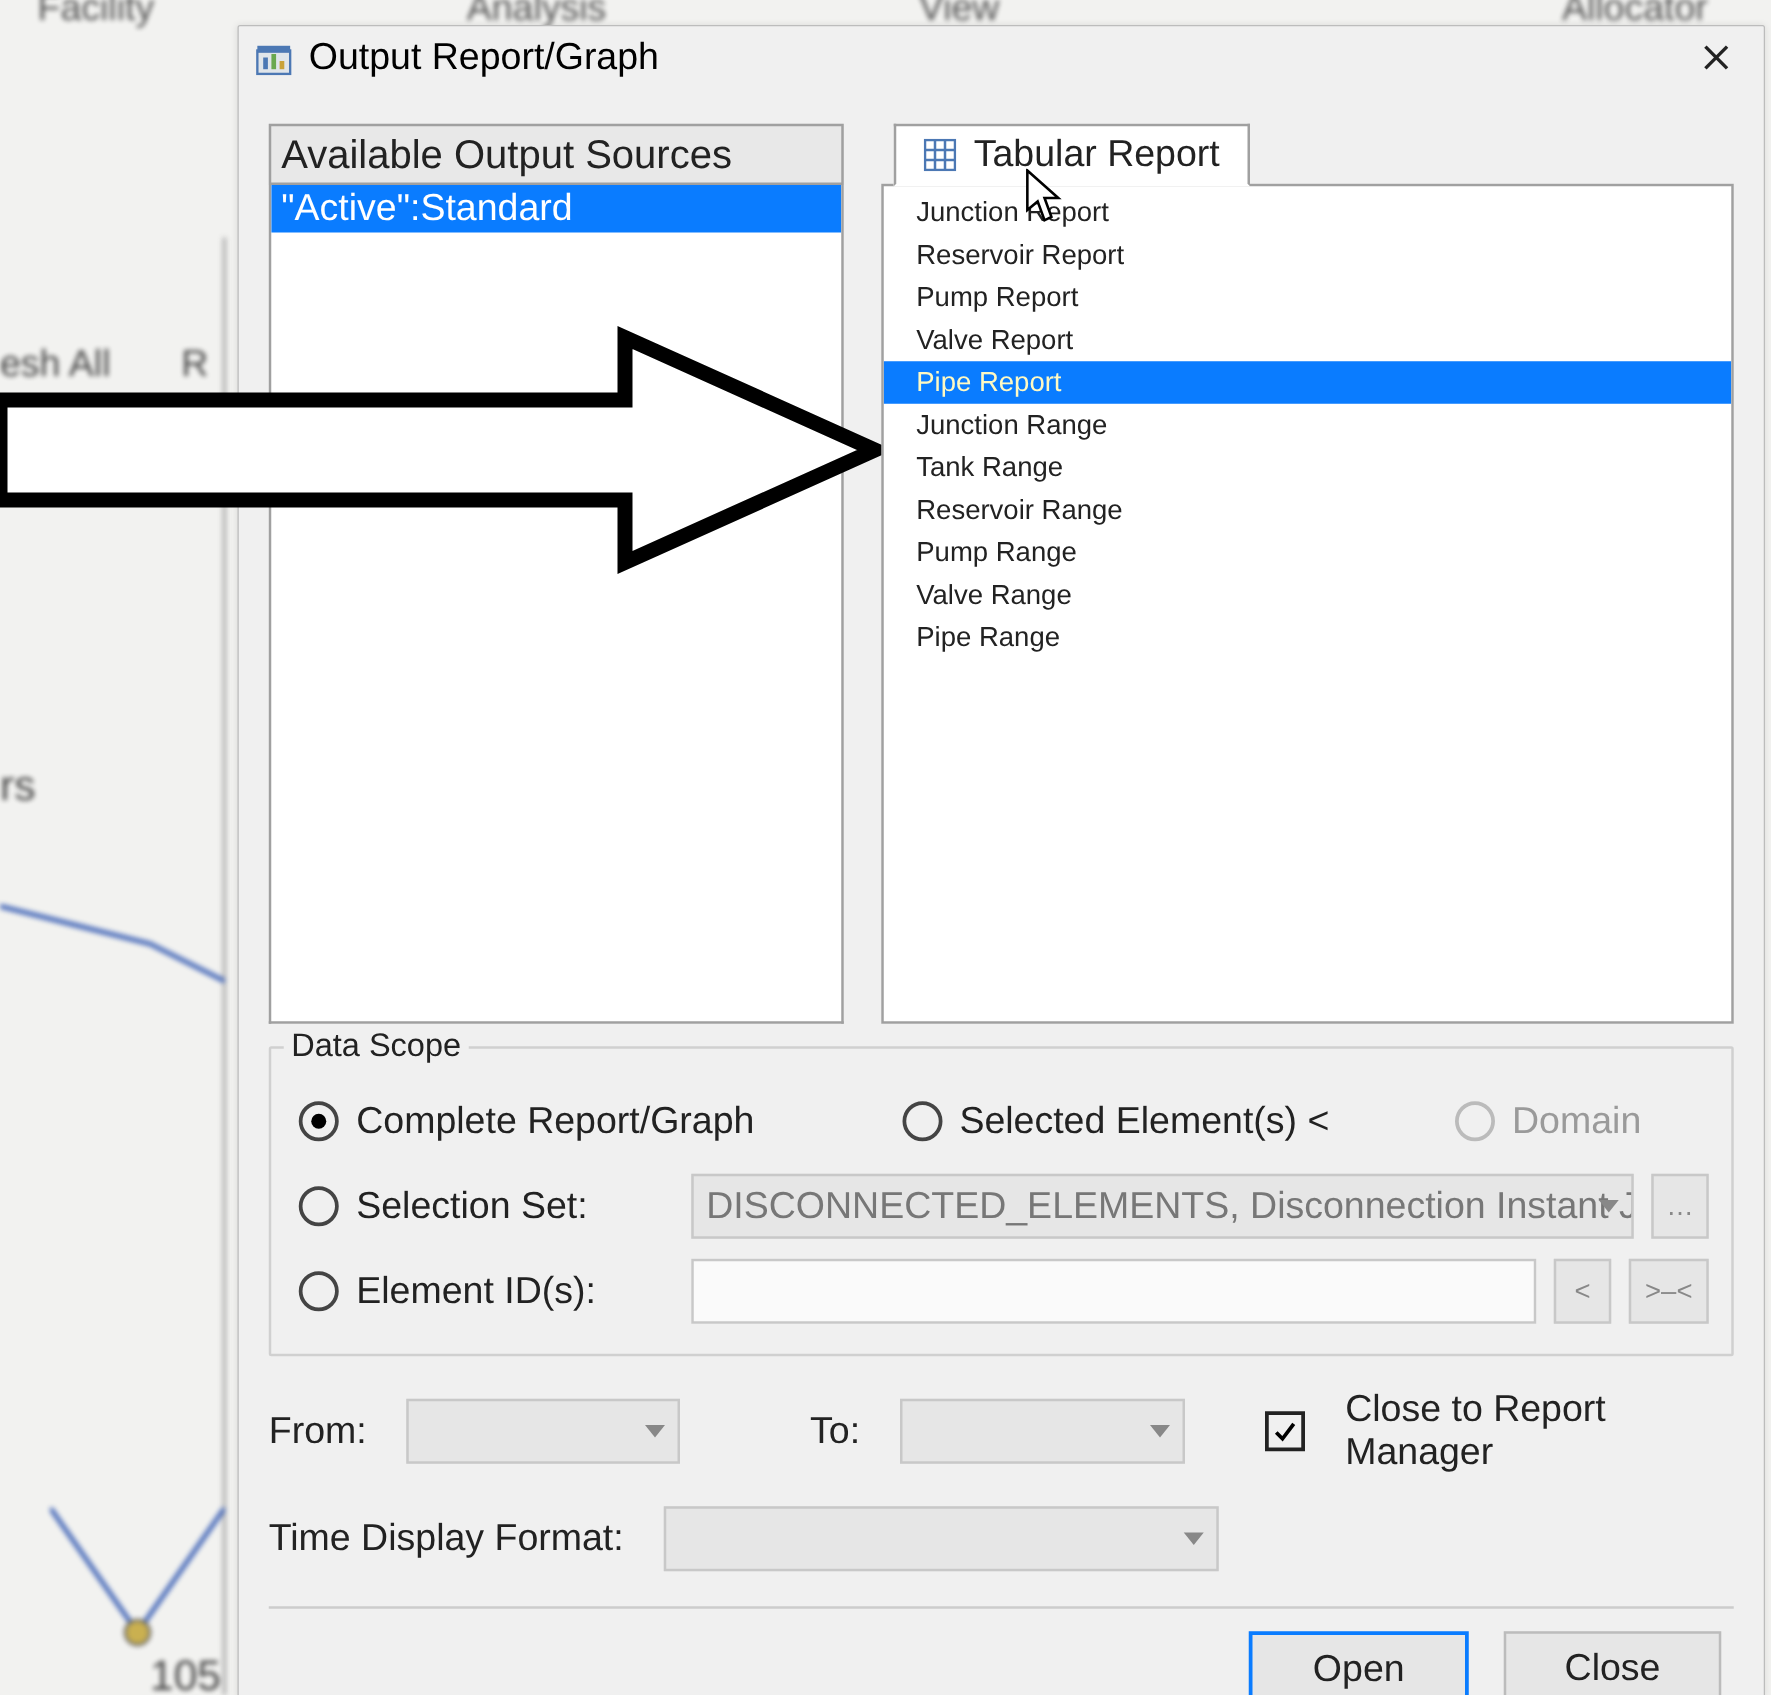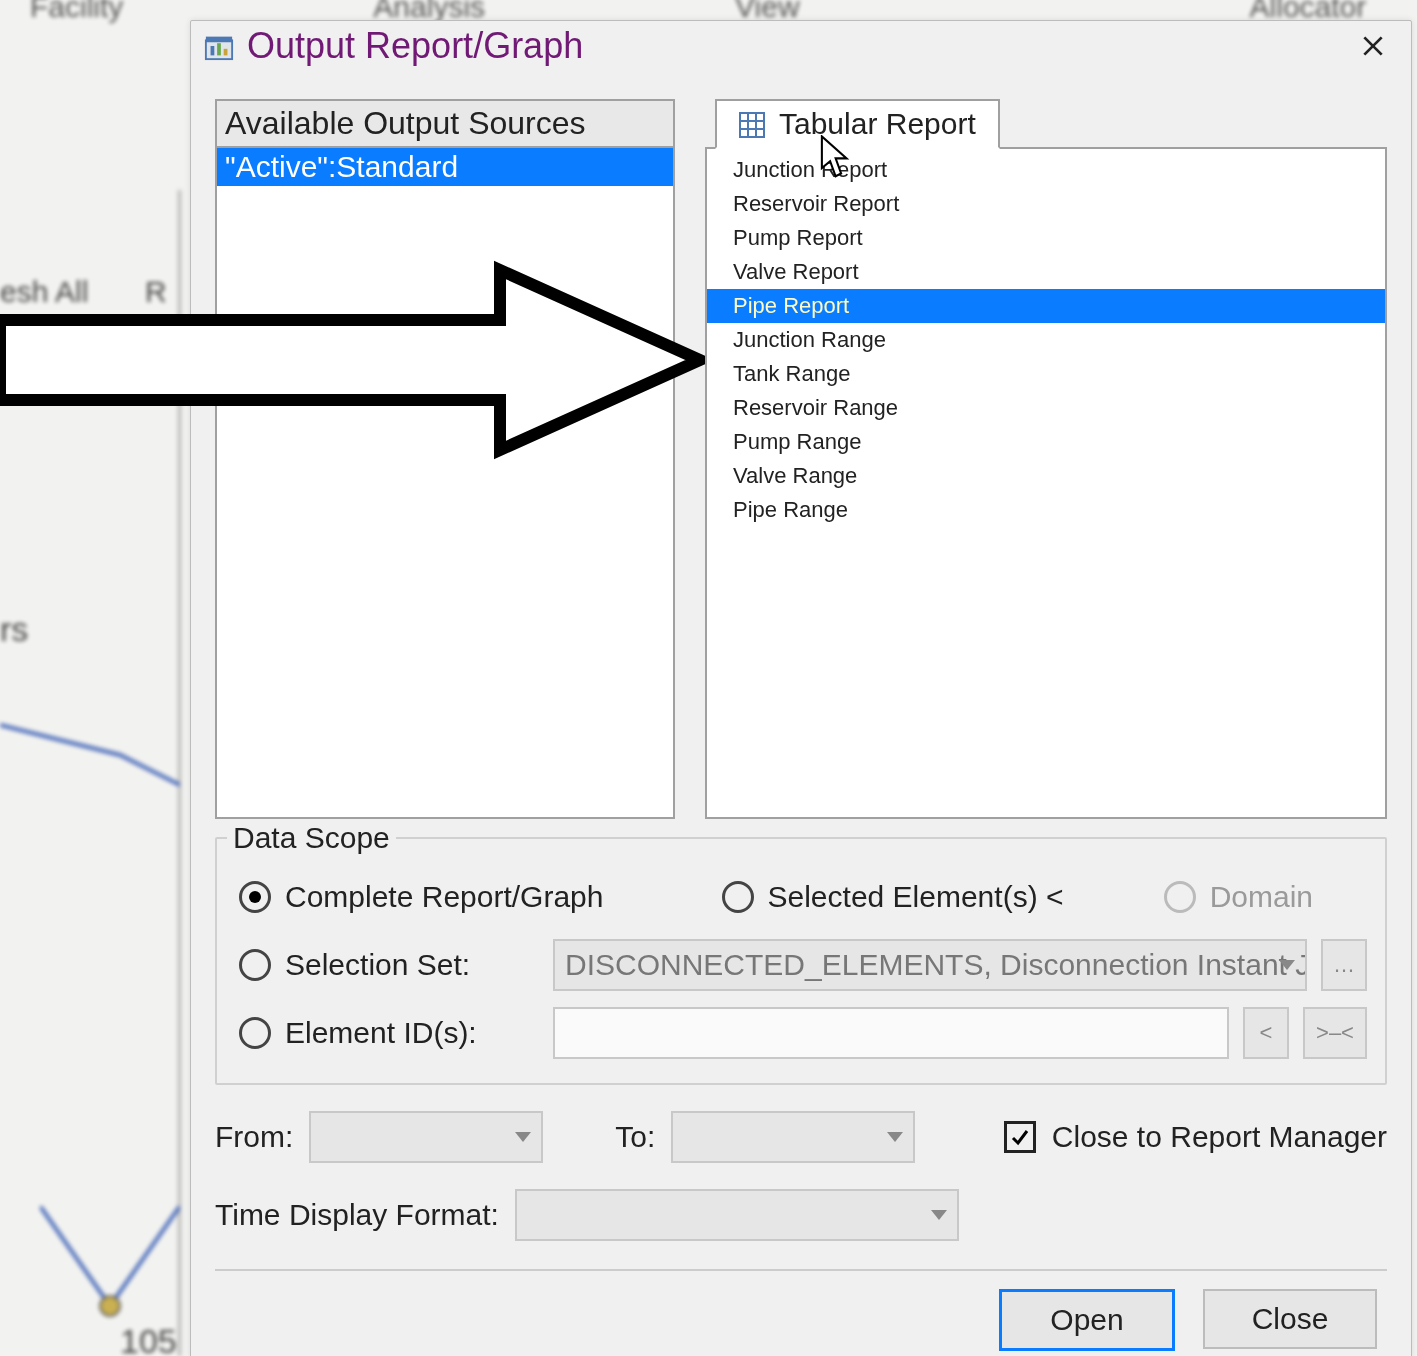--- a/index.html
+++ b/index.html
@@ -103,8 +103,8 @@
   }
   .titlebar .title {
     flex: 1;
-    font-size: 36px;
-    color: #701a75;
+    font-size: 30px;
+    color: #000000;
   }
   .titlebar .close {
     width: 60px;

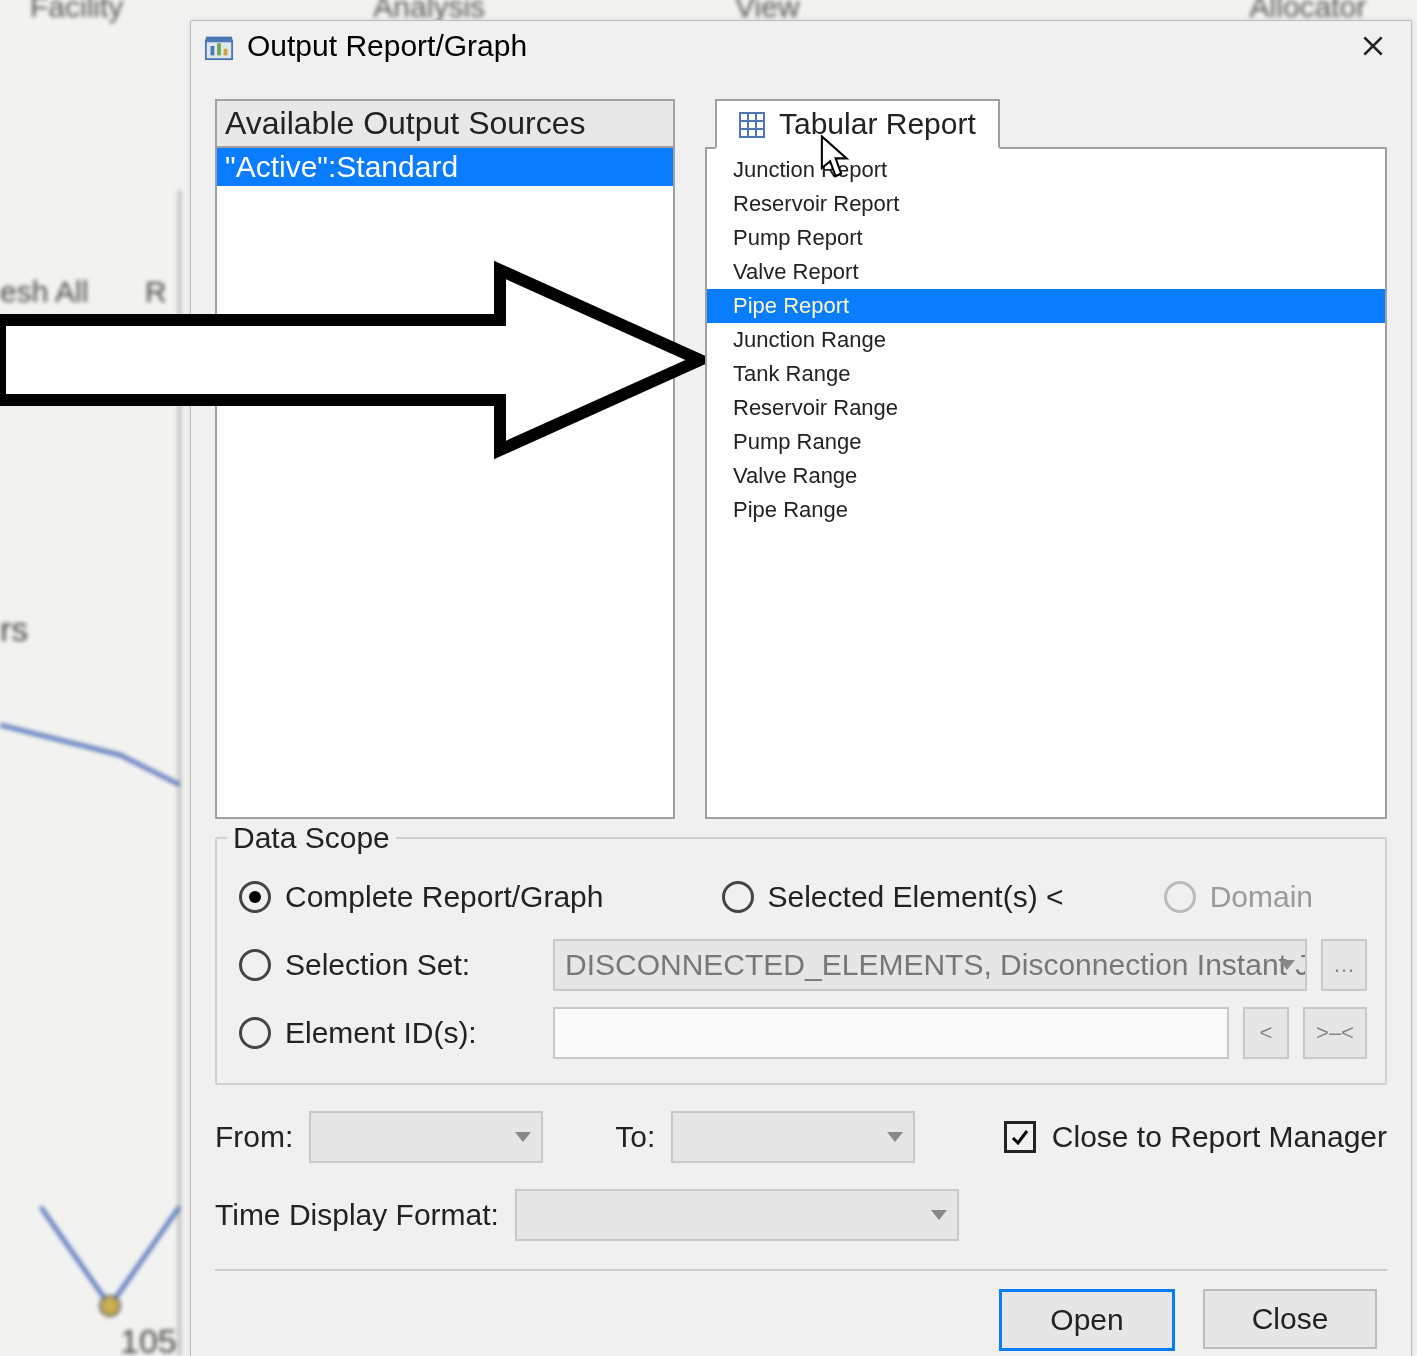--- a/index.html
+++ b/index.html
@@ -220,7 +220,7 @@
     left: 10px;
     padding: 0 6px;
     background: #f0f0f0;
-    font-size: 30px;
+    font-size: 26px;
     color: #222;
   }
 

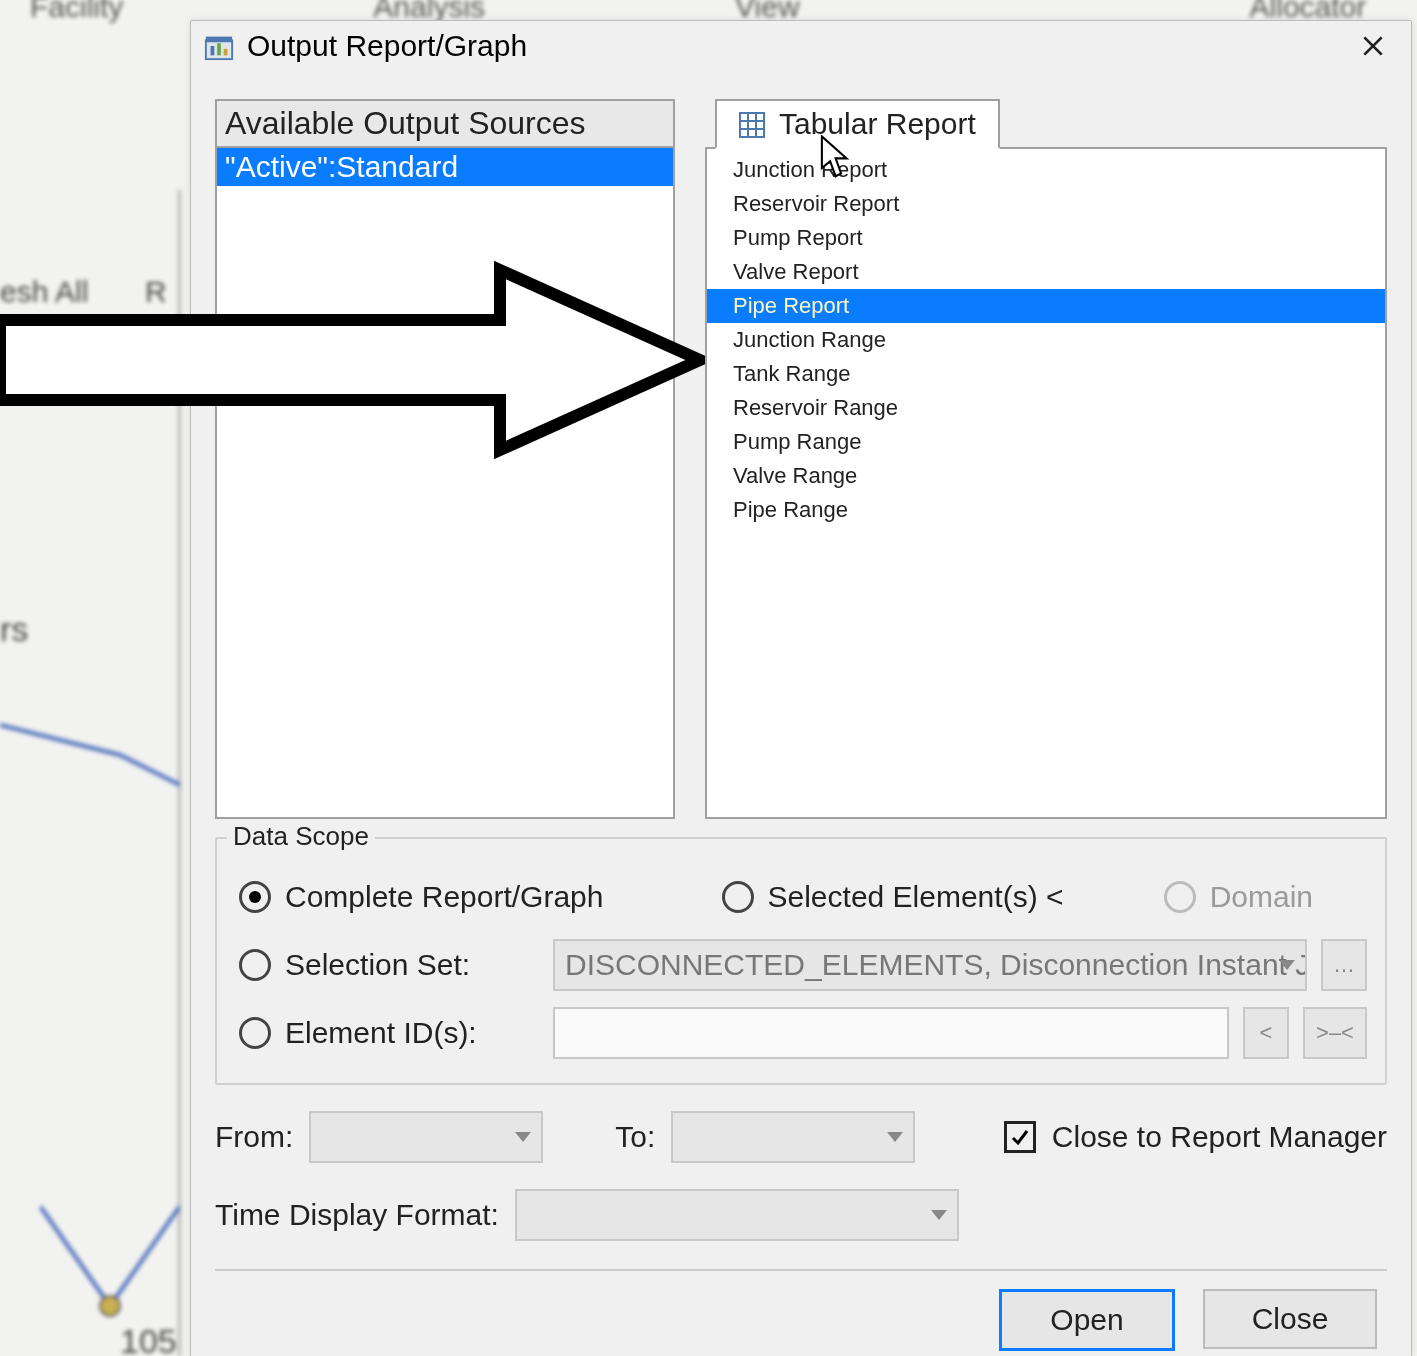--- a/index.html
+++ b/index.html
@@ -299,7 +299,7 @@
   .row2 {
     display: flex;
     align-items: center;
-    gap: 16px;
+    gap: 32px;
     margin-top: 26px;
   }
   .row2 .lbl { font-size: 30px; }

